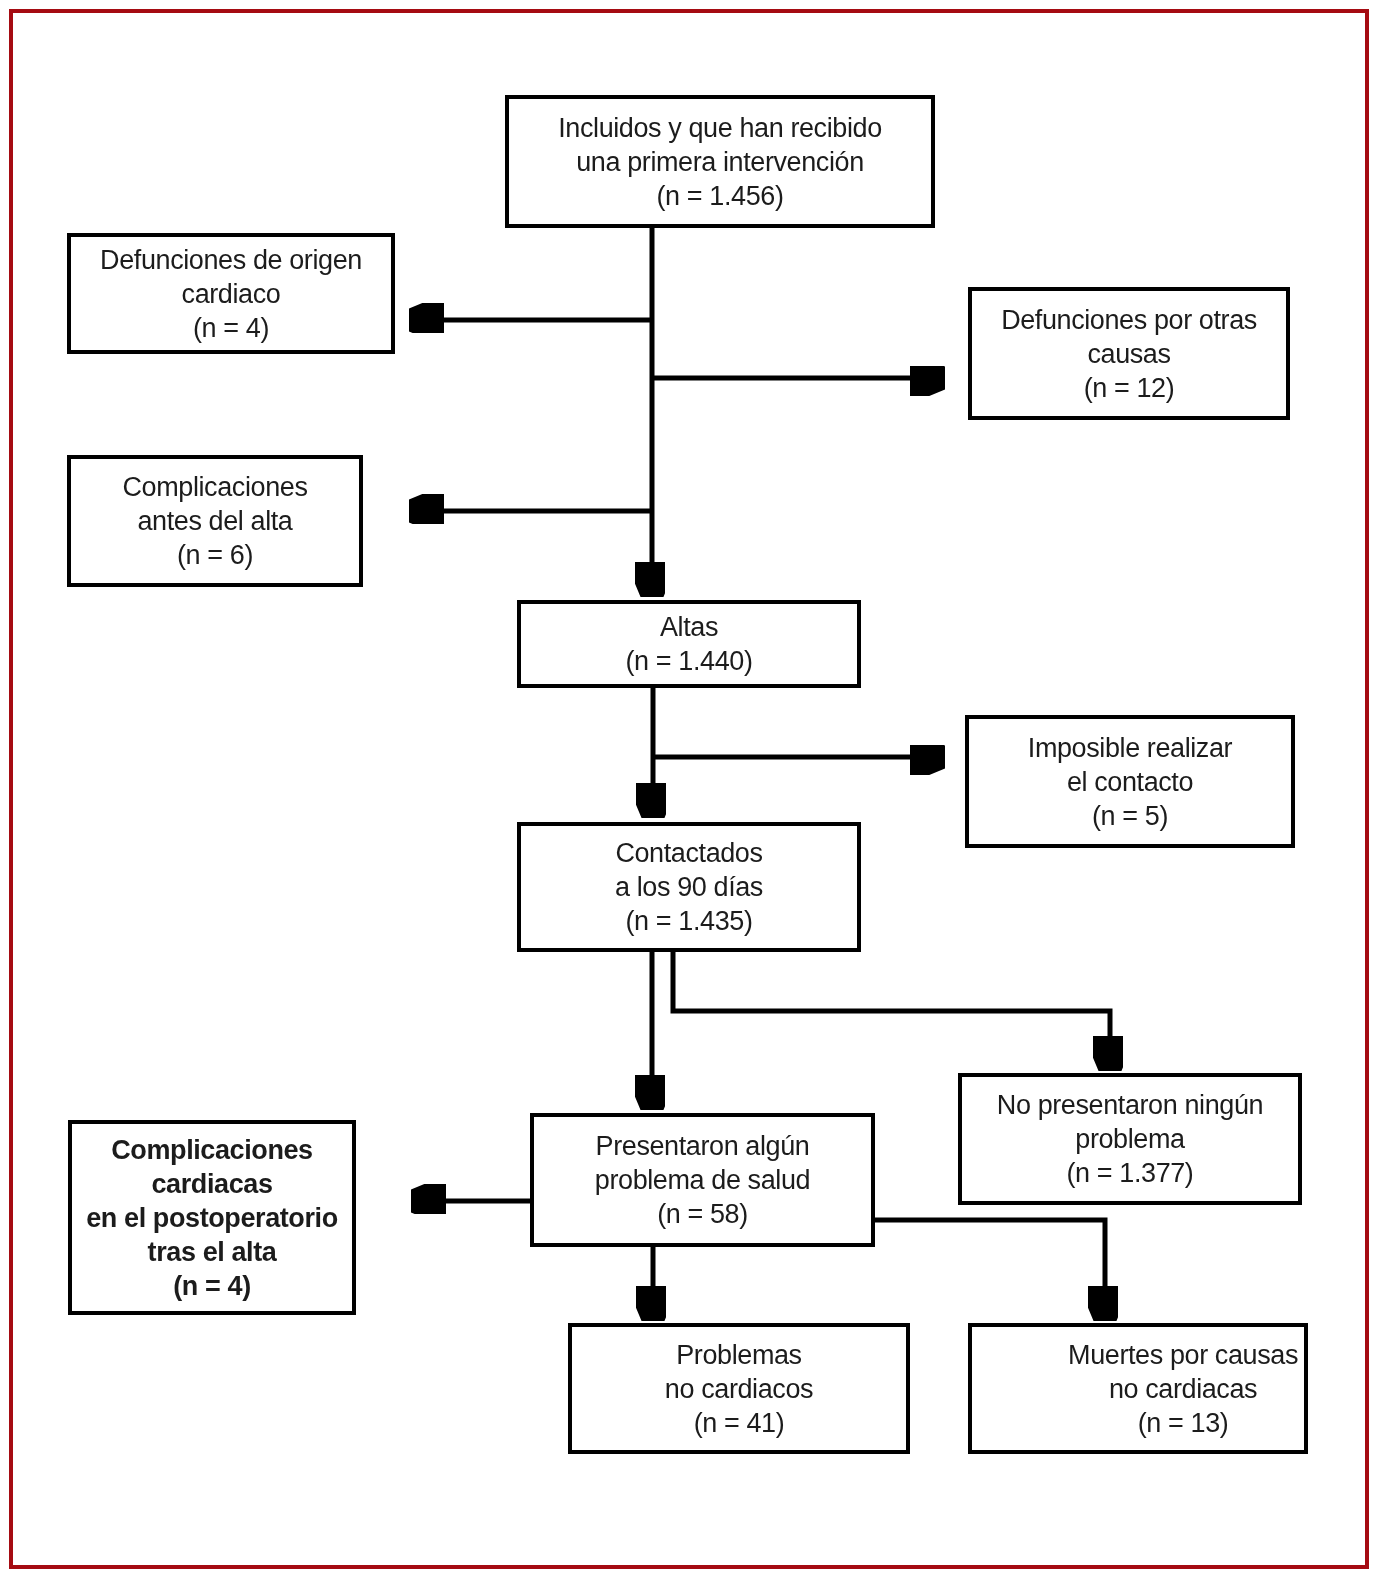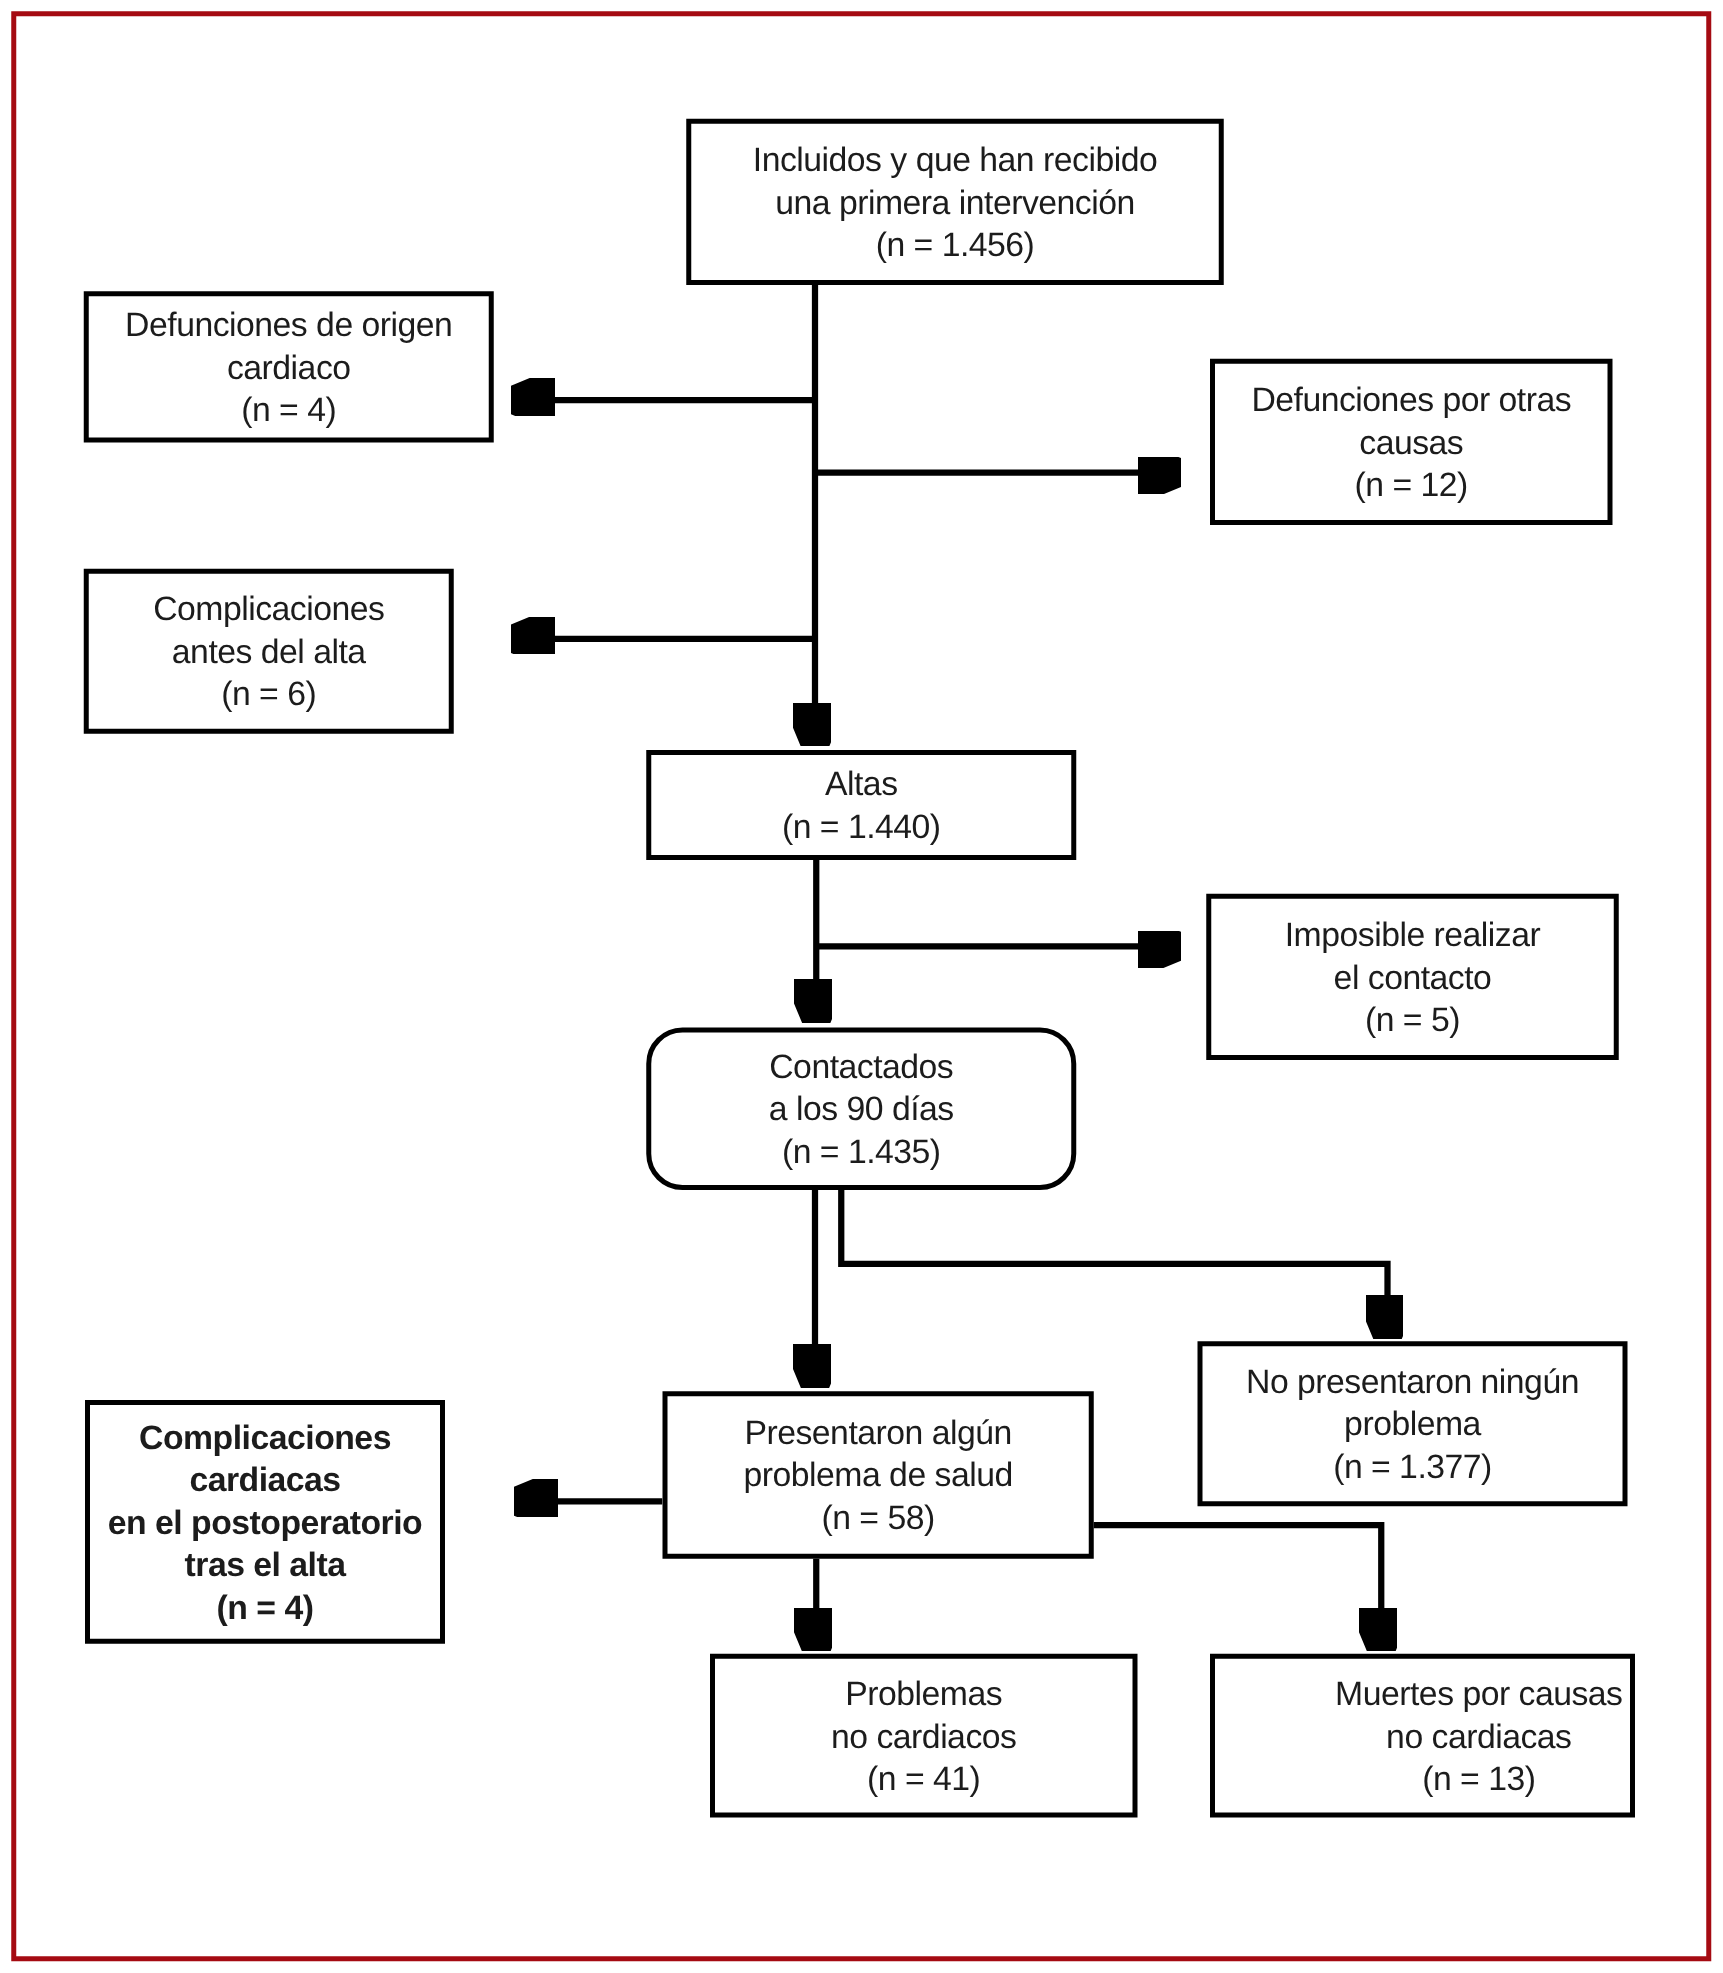--- a/index.html
+++ b/index.html
@@ -77,7 +77,7 @@
     <path d="M873 1220 L1105 1220 L1105 1316"></path>
   </svg>
 
-  <div class="node" style="left:505px; top:95px; width:430px; height:133px;margin-left:44px;">
+  <div class="node" style="left:505px; top:95px; width:430px; height:133px;">
     <span>Incluidos y que han recibido
 una primera intervención
 (n = 1.456)</span>

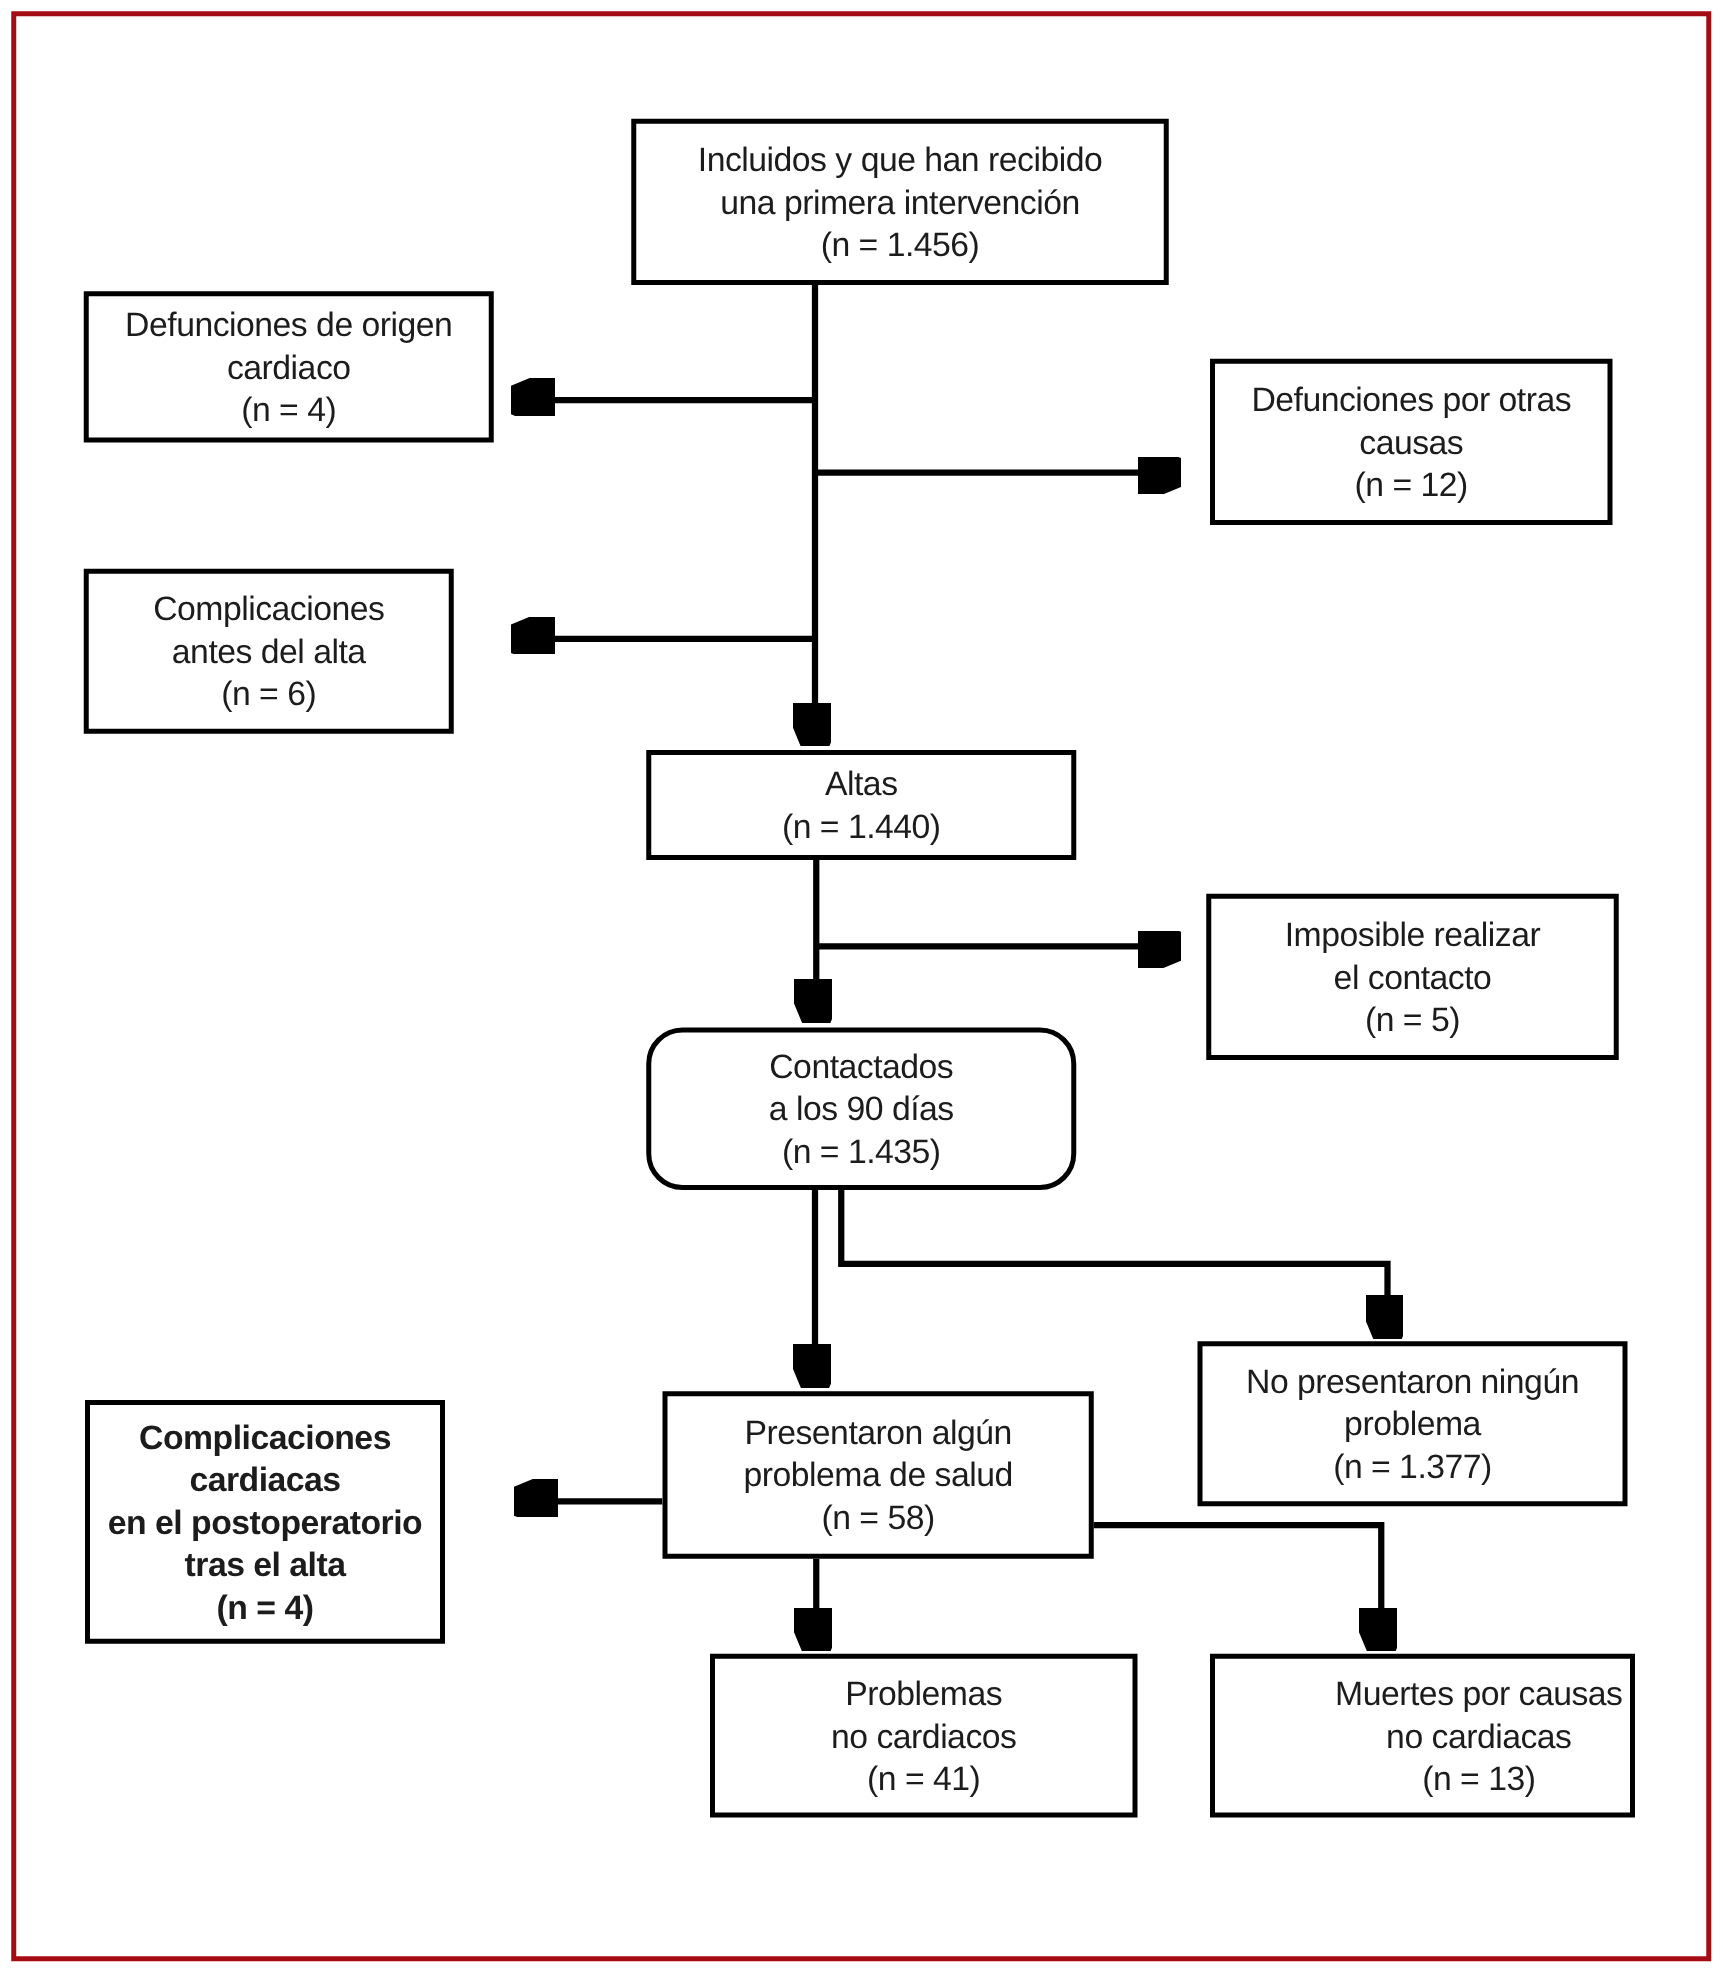--- a/index.html
+++ b/index.html
@@ -112,7 +112,7 @@
 (n = 5)</span>
   </div>
 
-  <div class="node" style="left:517px; top:822px; width:344px; height:130px;border-radius:29px;">
+  <div class="node" style="left:517px; top:822px; width:344px; height:130px;">
     <span>Contactados
 a los 90 días
 (n = 1.435)</span>

